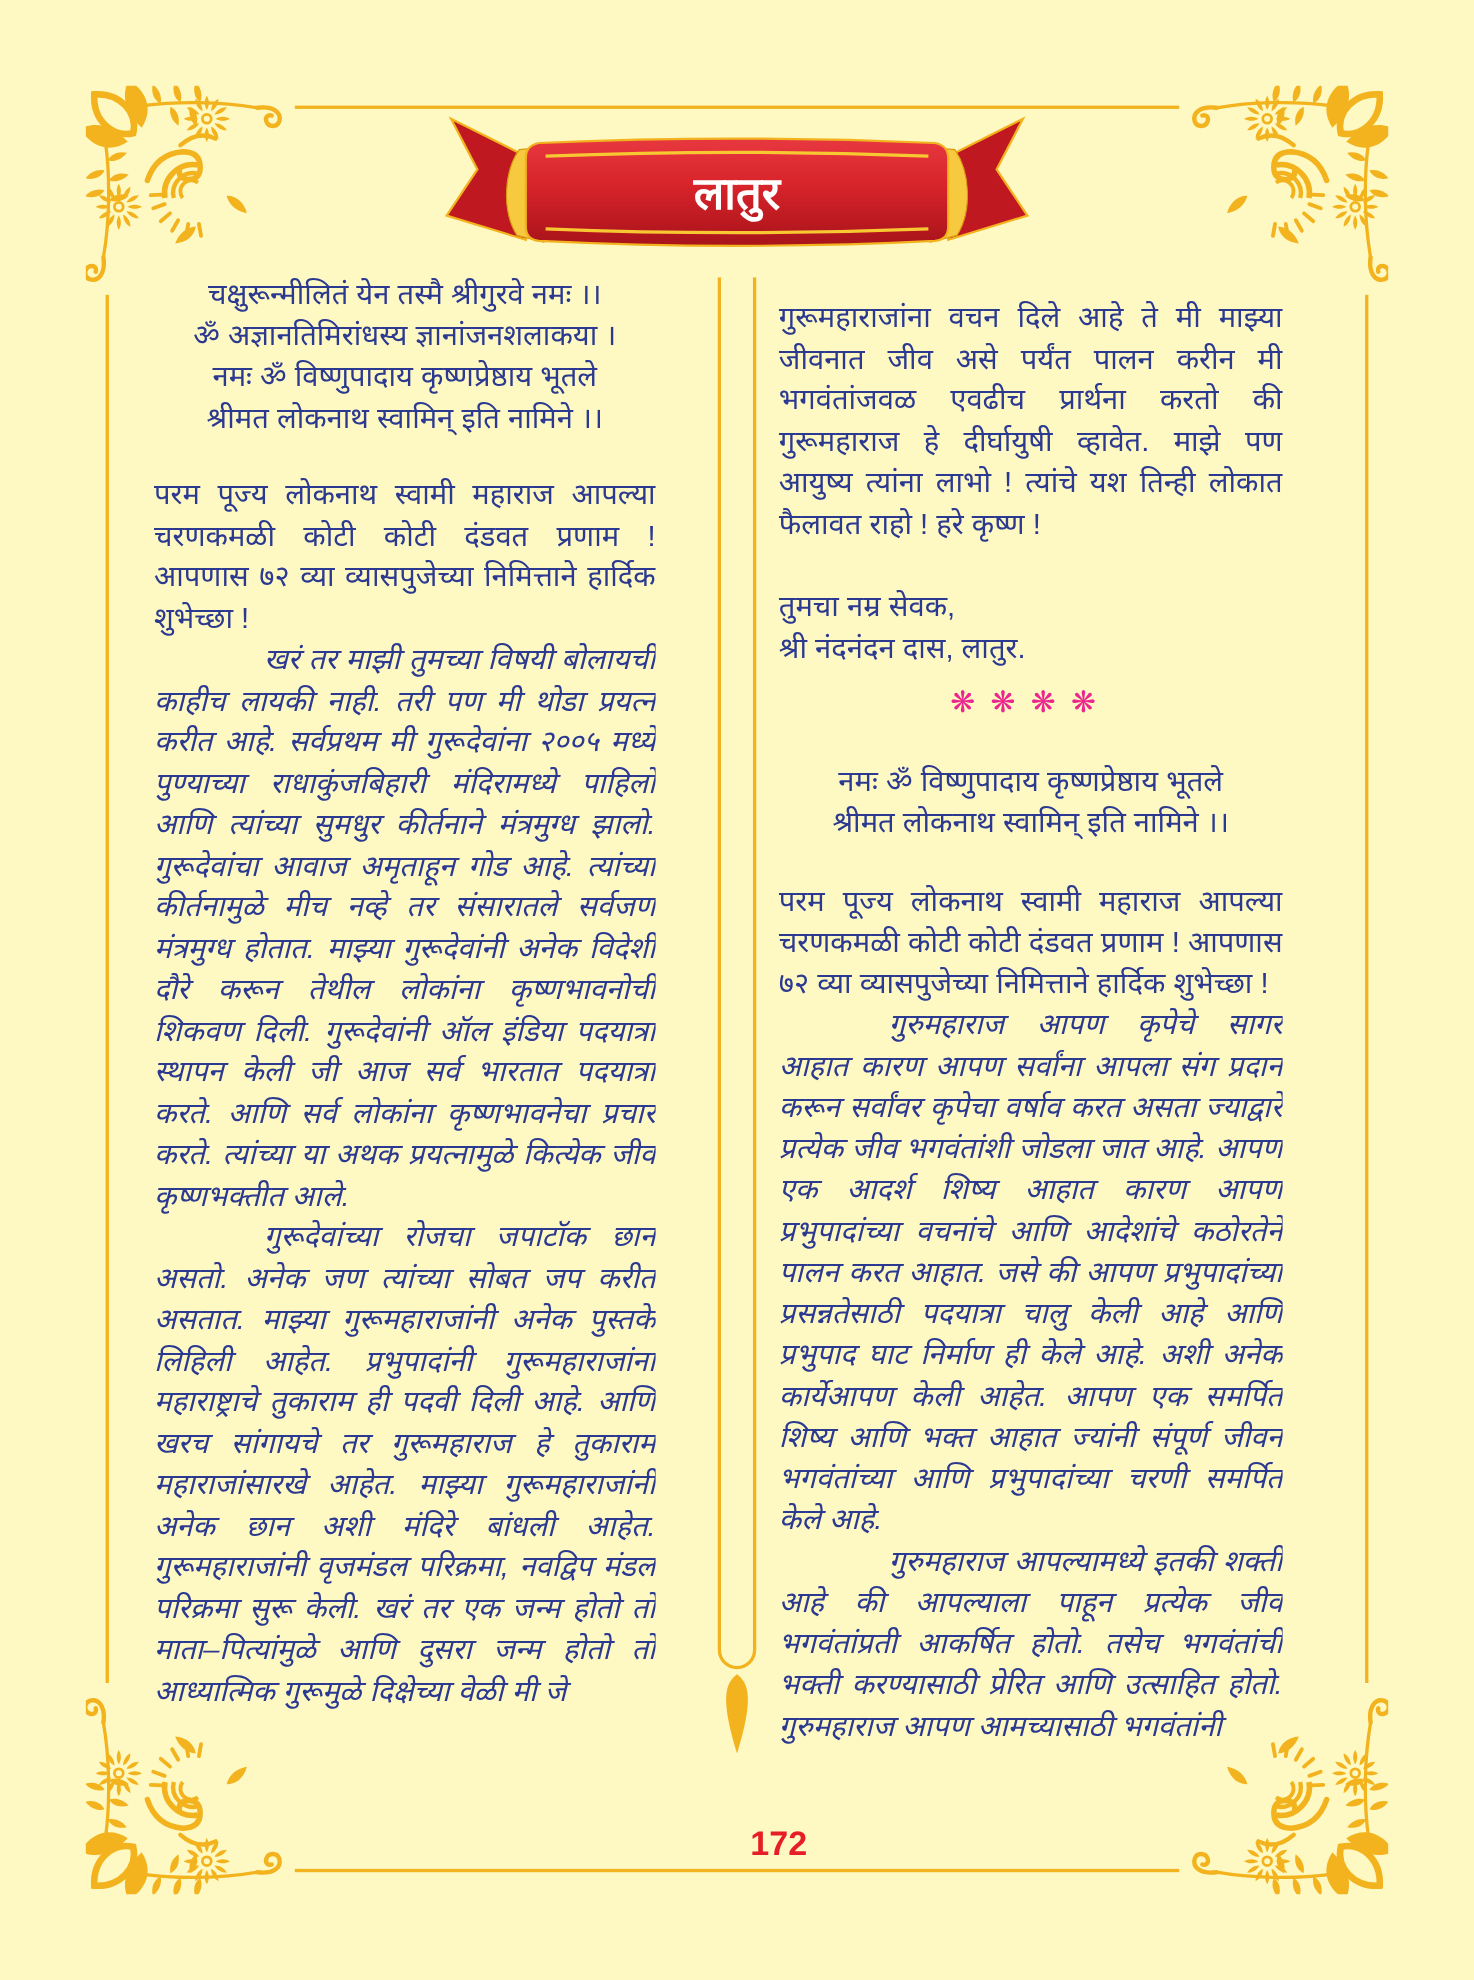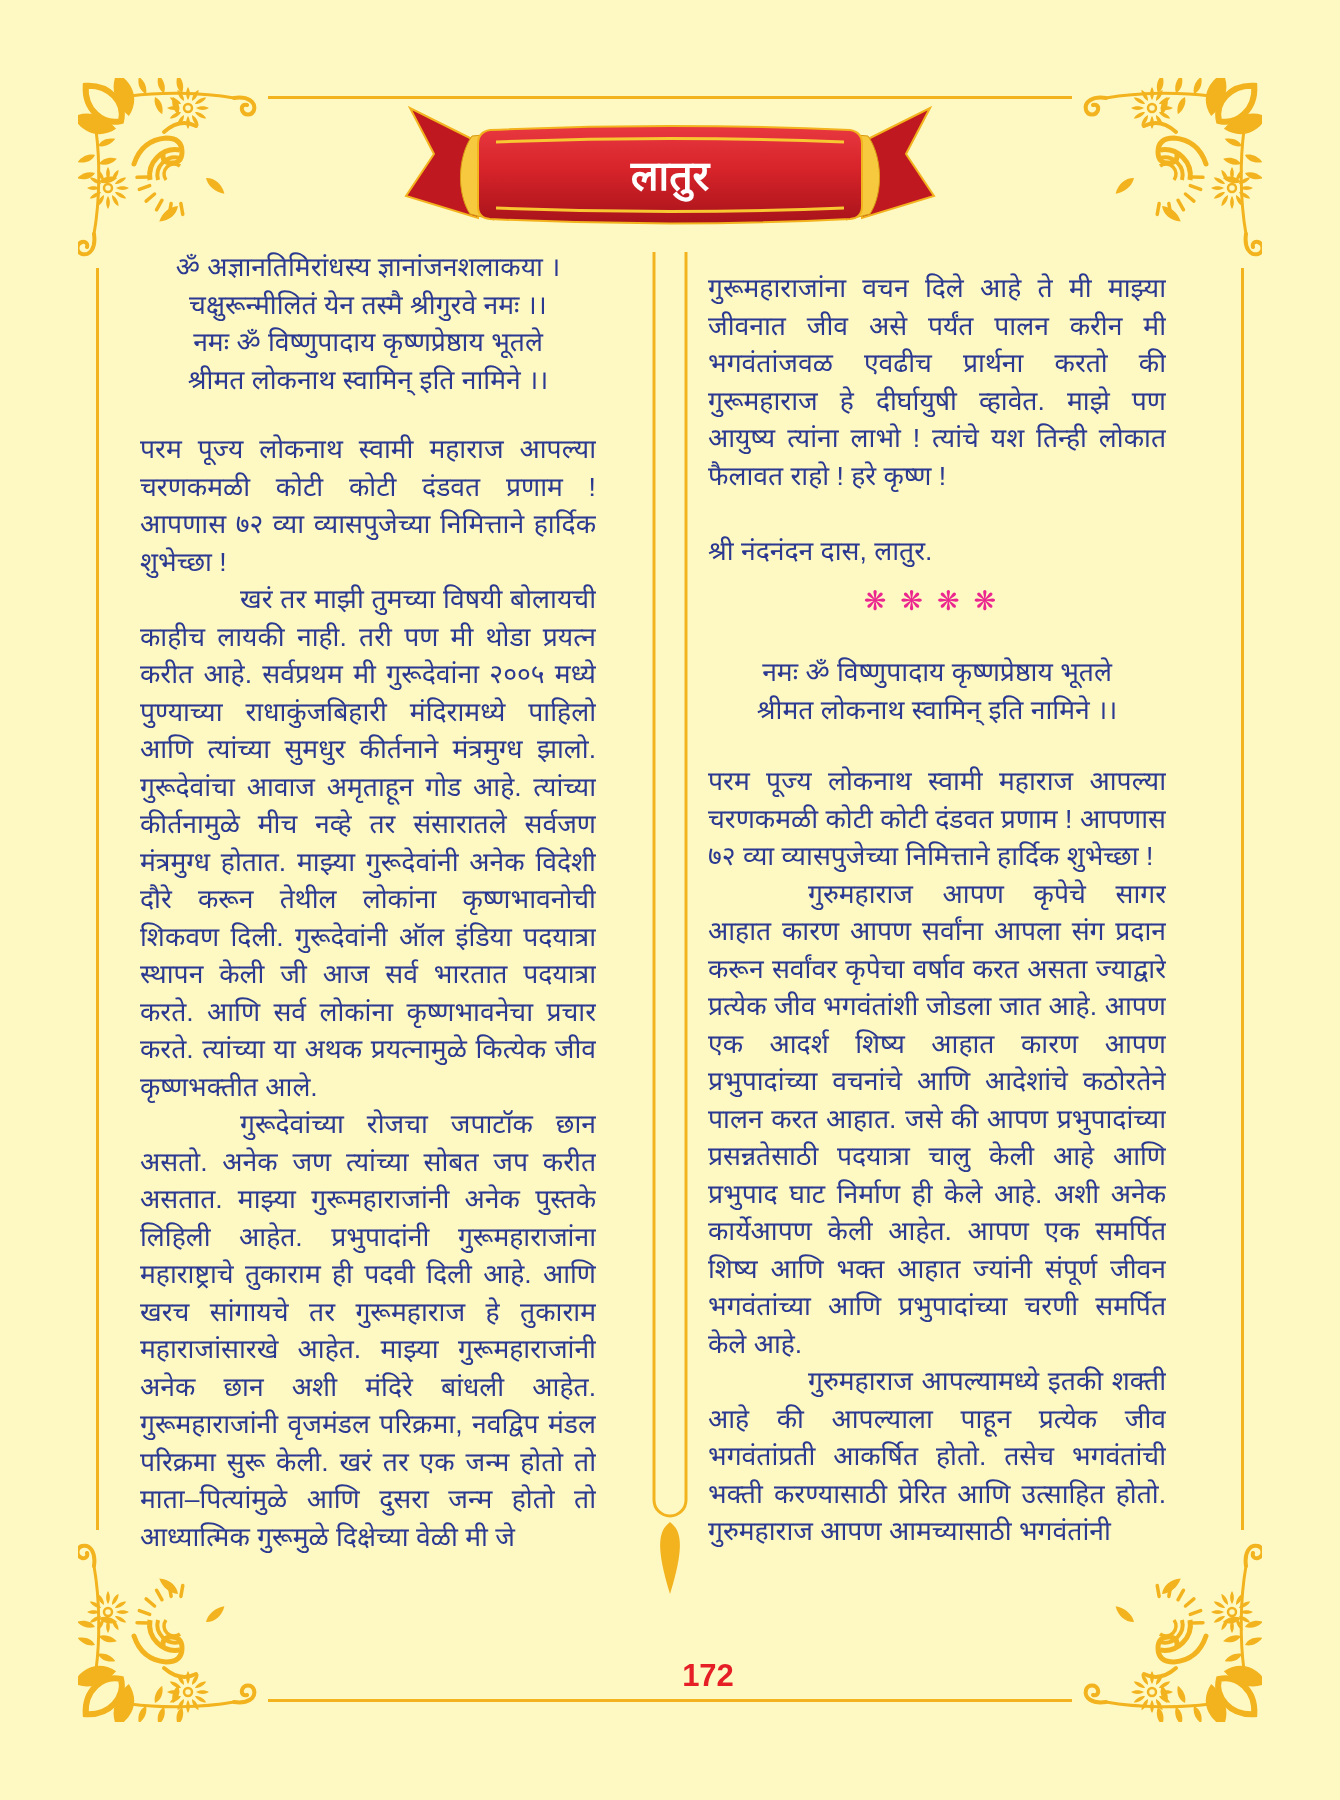--- a/index.html
+++ b/index.html
@@ -164,8 +164,8 @@
   <main>
     <section class="col col-left">
       <div class="shloka">
+        <div>चक्षुरून्मीलितं येन तस्मै श्रीगुरवे नमः ।।</div>
         <div>ॐ अज्ञानतिमिरांधस्य ज्ञानांजनशलाकया ।</div>
-        <div>चक्षुरून्मीलितं येन तस्मै श्रीगुरवे नमः ।।</div>
         <div>नमः ॐ विष्णुपादाय कृष्णप्रेष्ठाय भूतले</div>
         <div>श्रीमत लोकनाथ स्वामिन् इति नामिने ।।</div>
       </div>

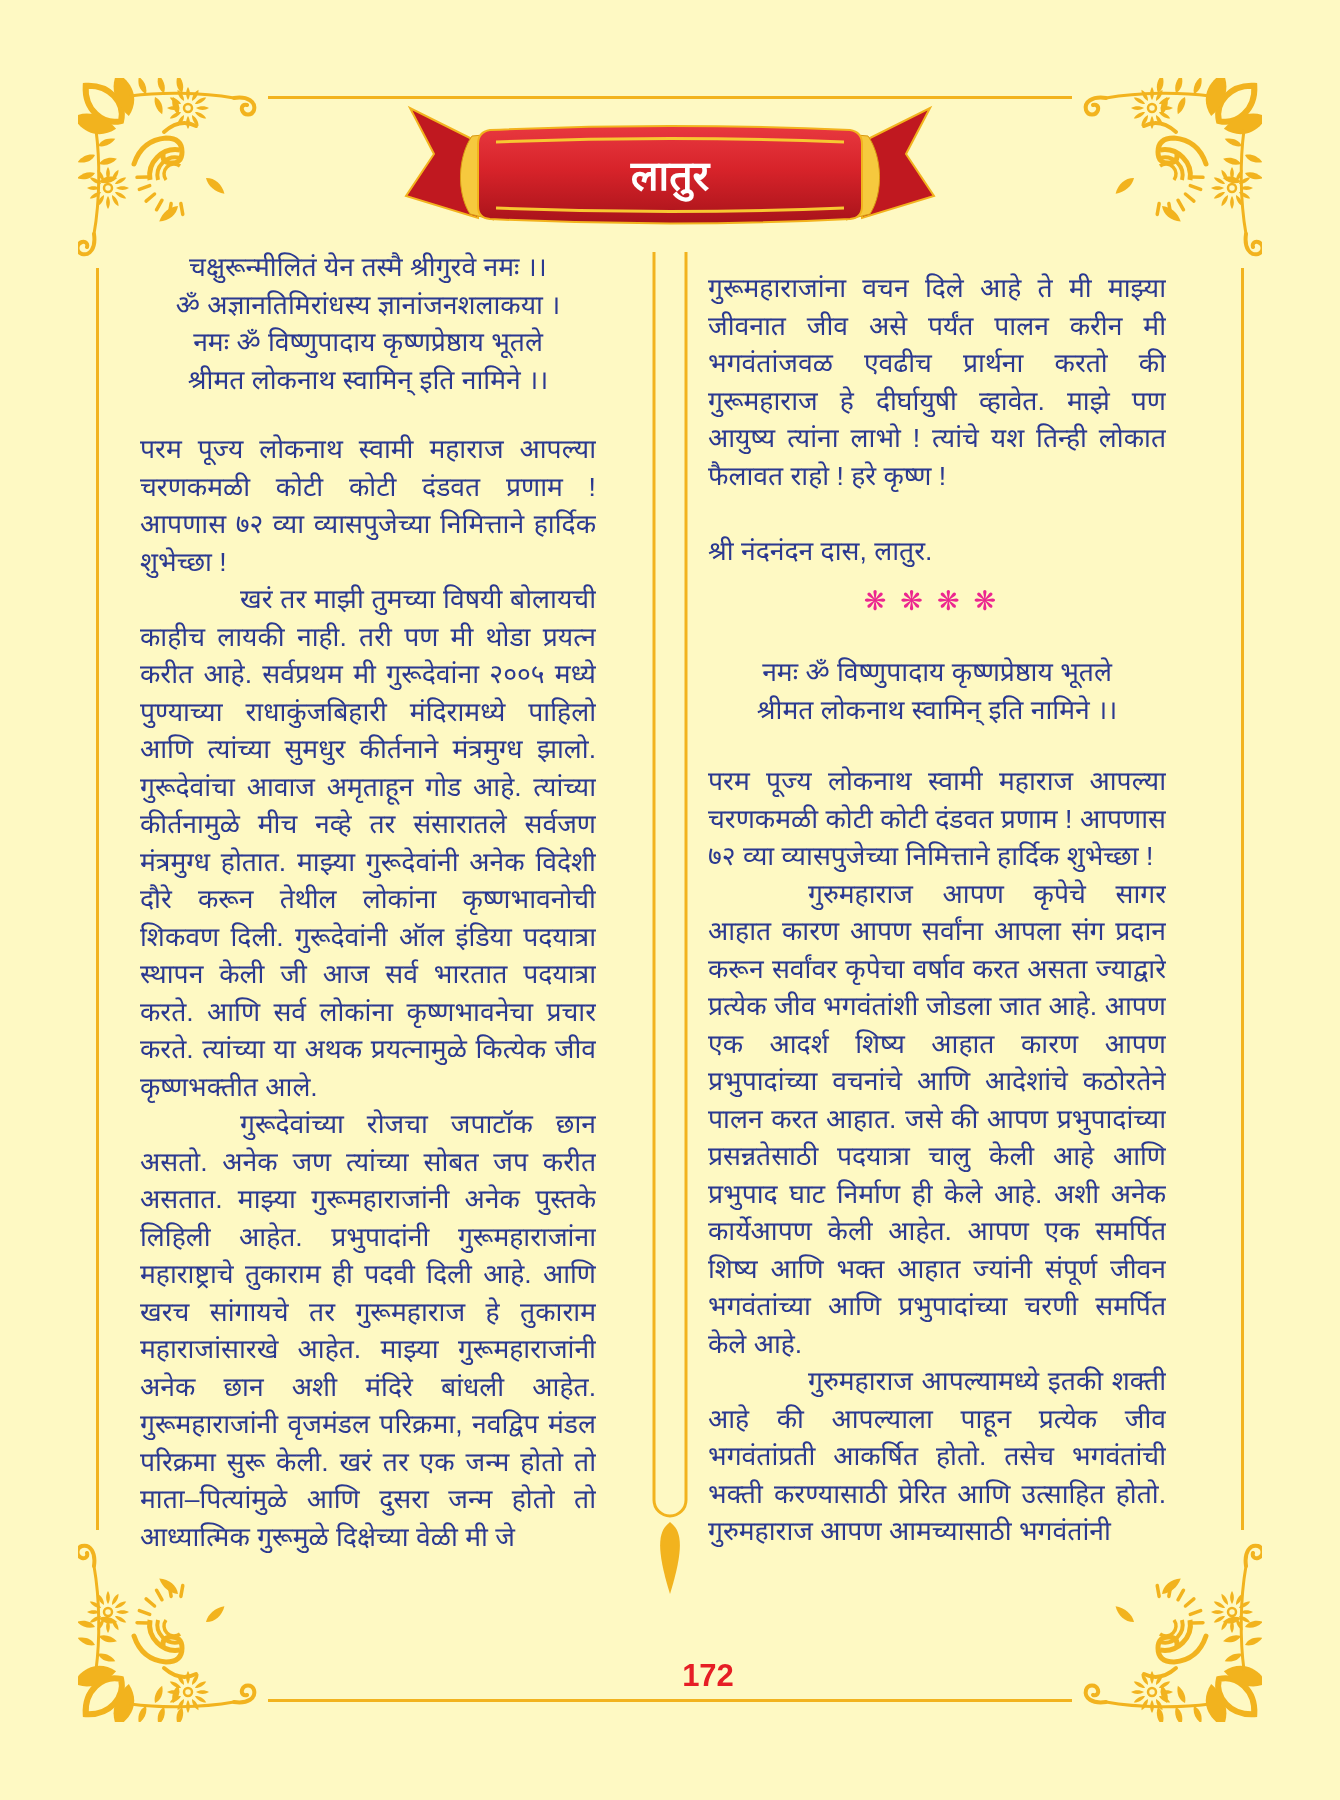--- a/index.html
+++ b/index.html
@@ -177,6 +177,7 @@
     <section class="col col-right">
       <p class="para">गुरूमहाराजांना वचन दिले आहे ते मी माझ्या जीवनात जीव असे पर्यंत पालन करीन मी भगवंतांजवळ एवढीच प्रार्थना करतो की गुरूमहाराज हे दीर्घायुषी व्हावेत. माझे पण आयुष्य त्यांना लाभो ! त्यांचे यश तिन्ही लोकात फैलावत राहो ! हरे कृष्ण !</p>
       <div class="sig-block">
+        <p class="sig">तुमचा नम्र सेवक,</p>
         <p class="sig">श्री नंदनंदन दास, लातुर.</p>
       </div>
       <div class="stars">❋❋❋❋</div>

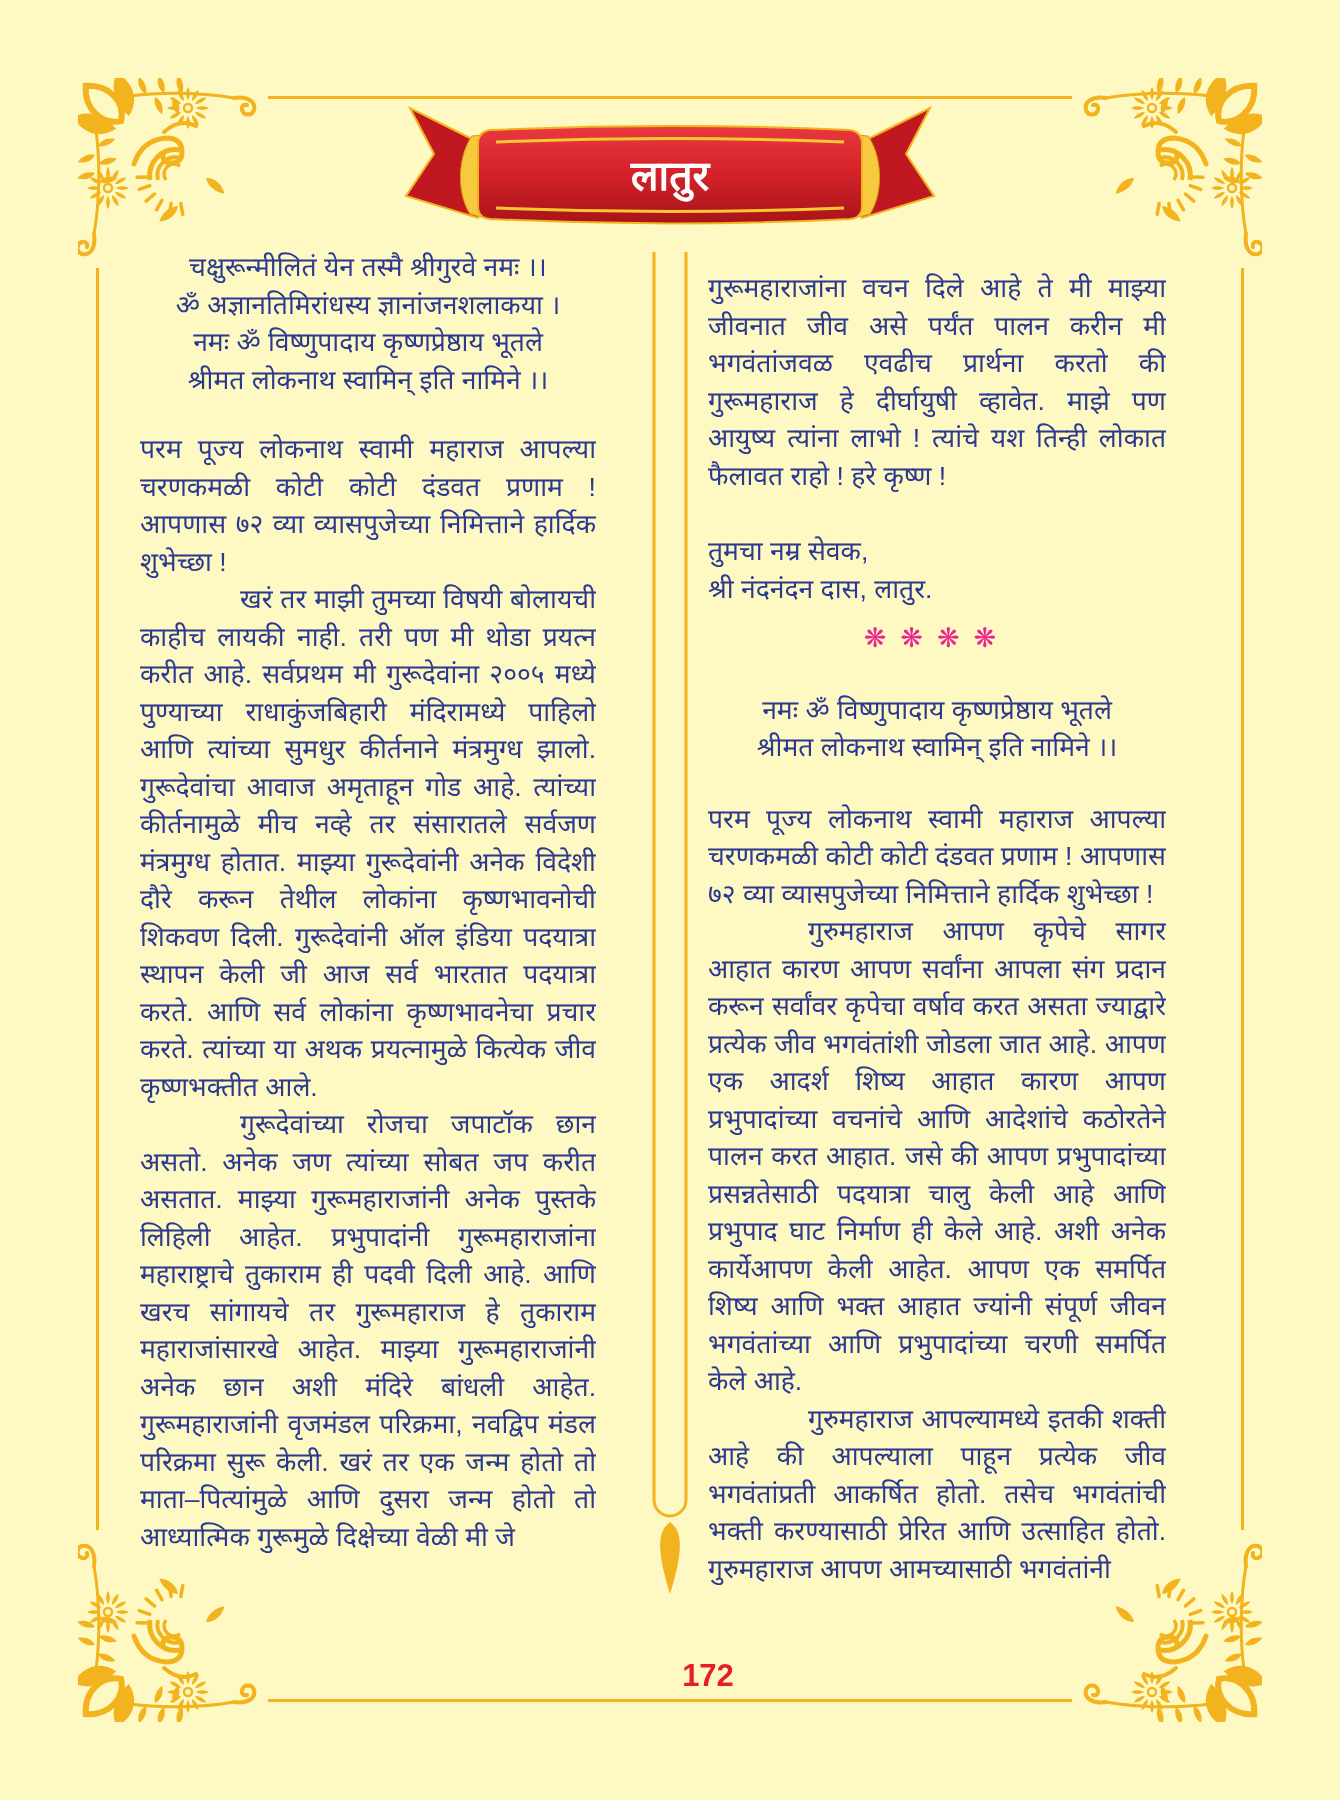--- a/index.html
+++ b/index.html
@@ -36,7 +36,7 @@
   .shloka{text-align:center;margin:0 0 32px 0;}
   .shloka div{white-space:nowrap;}
   .para{margin:0;}
-  .para.indent{text-indent:100px;}
+  .para.indent{text-indent:100px;font-style:italic;}
   .sig-block{margin-top:38px;}
   .sig{margin:0;text-align:left;}
   .stars{

